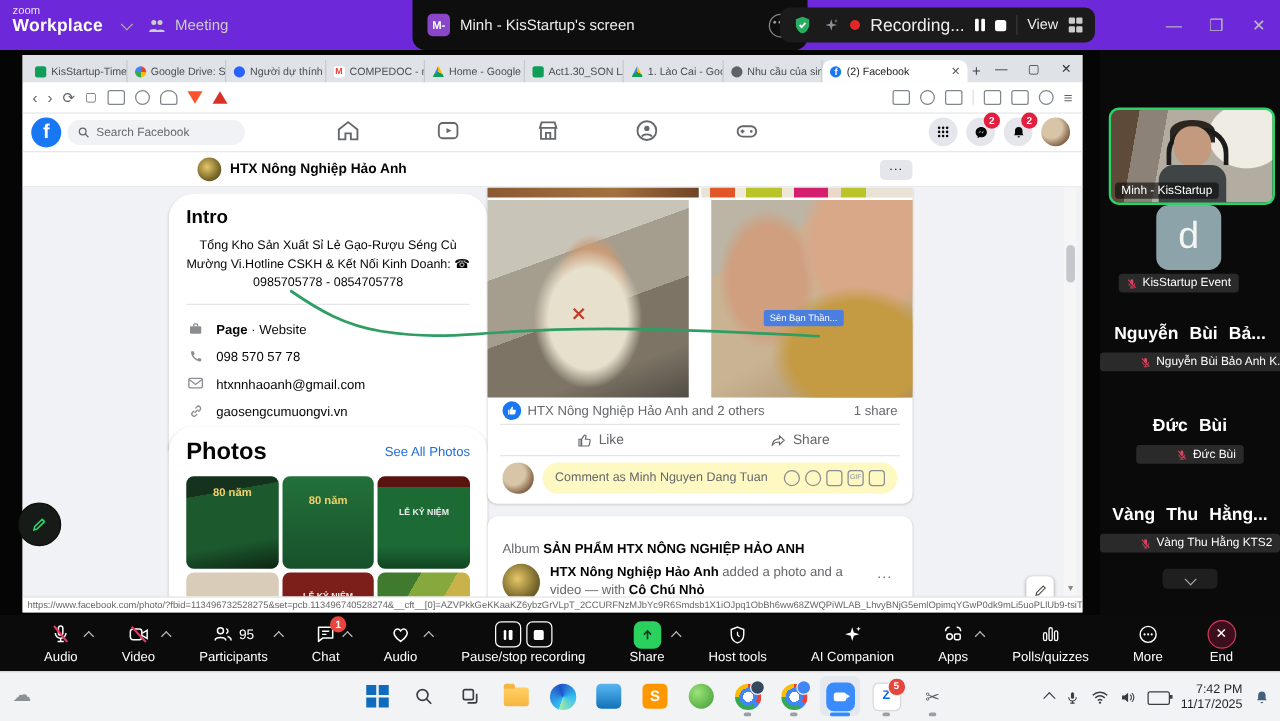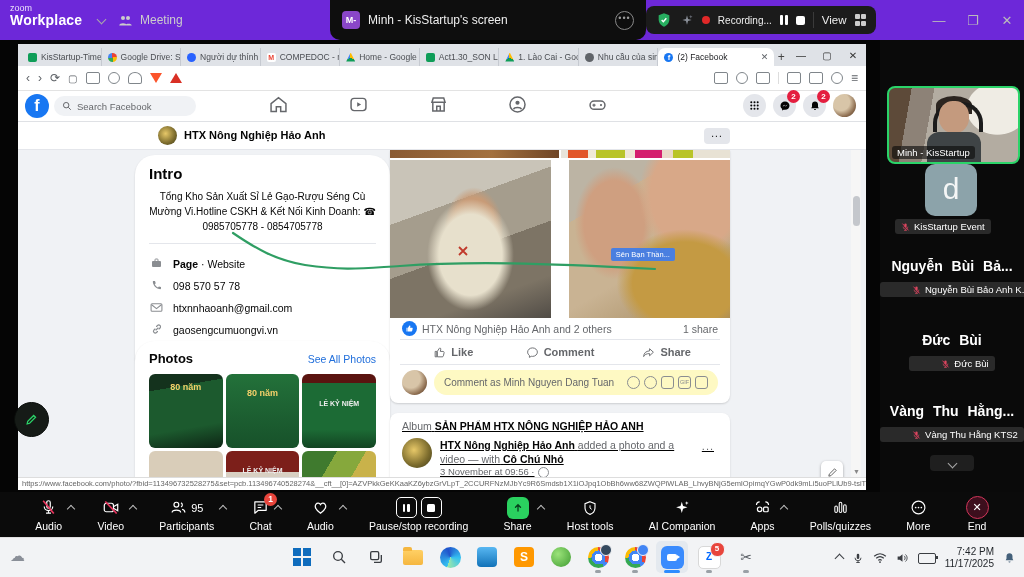--- a/index.html
+++ b/index.html
@@ -21,7 +21,7 @@
   .rec-group{position:absolute;right:148px;top:6px;height:28px;background:#1b1b1b;border-radius:8px;display:flex;align-items:center;gap:8px;padding:0 10px;}
   .shield-ok{width:16px;height:16px;}
   .recdot{width:8px;height:8px;border-radius:50%;background:#e02828;}
-  .rec-group .rtxt{font-size:10px;color:#eee;}
+  .rec-group .rtxt{font-size:14px;color:#eee;}
   .pp{display:flex;gap:2px;align-items:center;}
   .pp i{width:3px;height:10px;background:#fff;border-radius:1px;display:inline-block;}
   .stopp{width:9px;height:9px;background:#fff;border-radius:2px;}

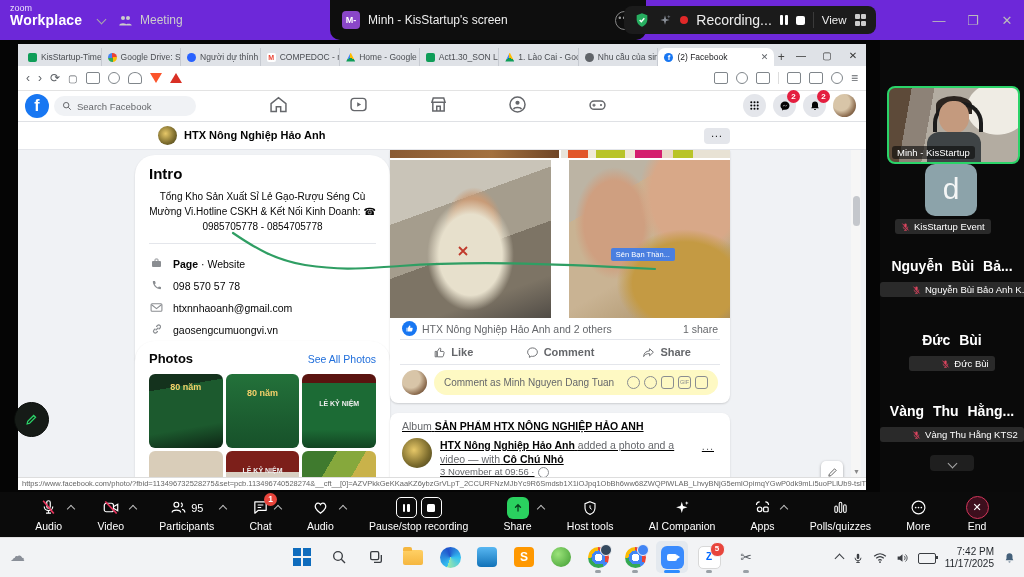--- a/index.html
+++ b/index.html
@@ -84,7 +84,7 @@
   .irow .ric{width:15px;color:#8a8d91;text-align:center;flex:0 0 15px;}
   .photos-card{left:117px;top:191px;width:255px;padding:10px 14px;box-sizing:border-box;}
   .ph-head{display:flex;justify-content:space-between;align-items:center;margin-bottom:8px;}
-  .ph-head b{font-size:13px;color:#050505;}
+  .ph-head b{font-size:19px;color:#050505;}
   .seeall{font-size:10.5px;color:#216fdb;}
   .ph-grid{display:grid;grid-template-columns:1fr 1fr 1fr;gap:3px;}
   .ph{height:74px;border-radius:6px;position:relative;overflow:hidden;color:#f4d06a;font-weight:bold;}

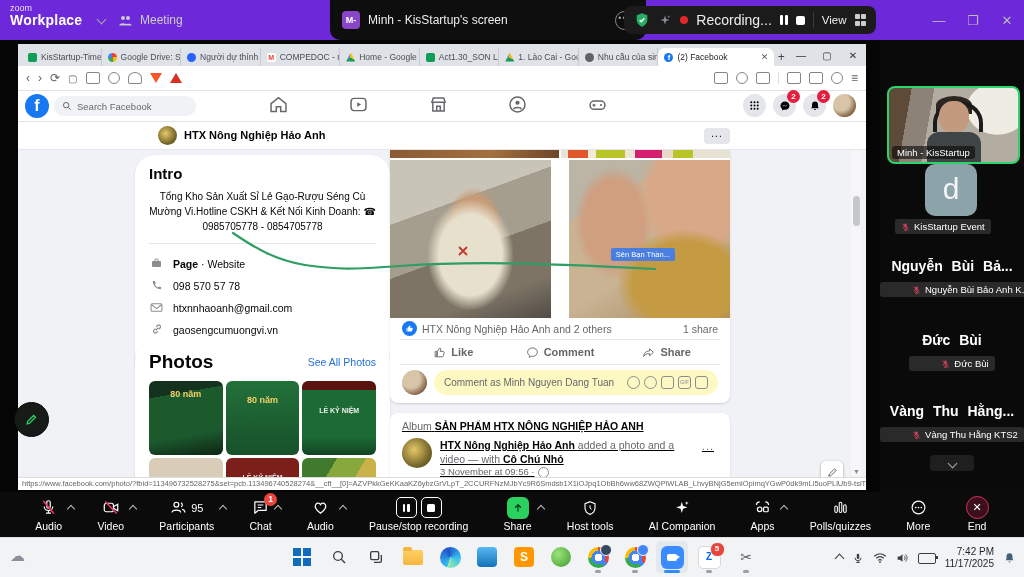--- a/index.html
+++ b/index.html
@@ -116,7 +116,7 @@
   .likechip{width:15px;height:15px;border-radius:50%;background:#1877f2;display:flex;align-items:center;justify-content:center;}
   .sharecount{margin-left:auto;}
   .btnrow{display:flex;border-top:1px solid #e4e6eb;border-bottom:1px solid #e4e6eb;margin:0 10px;height:24px;}
-  .fbtn{flex:1;display:flex;align-items:center;justify-content:center;gap:5px;font-size:11px;font-weight:bold;color:#65676b;}
+  .fbtn{flex:1;display:flex;align-items:center;justify-content:center;gap:5px;font-size:11px;font-weight:normal;color:#65676b;}
   .commentrow{display:flex;align-items:center;gap:7px;padding:5px 12px 8px;}
   .cavatar{width:25px;height:25px;border-radius:50%;flex:0 0 25px;}
   .cpill{flex:1;height:25px;background:#fef9c3;border-radius:13px;display:flex;align-items:center;padding:0 10px;font-size:10px;color:#65676b;gap:4px;}

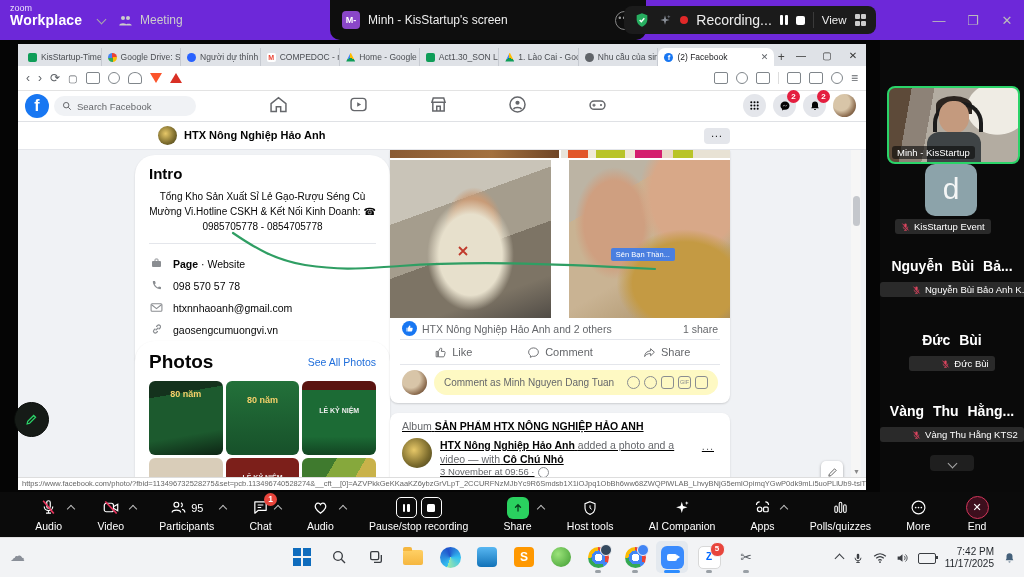--- a/index.html
+++ b/index.html
@@ -450,12 +450,6 @@
               </div>
               <div class="fbtn">
                 <svg width="13" height="13" viewBox="0 0 24 24">
-                    <path d="M12 3.5 C7 3.5 3 7 3 11.3 C3 13.8 4.3 16 6.3 17.4 L6.3 21 L9.8 19 C10.5 19.1 11.2 19.2 12 19.2 C17 19.2 21 15.7 21 11.3 C21 7 17 3.5 12 3.5 Z" fill="none" stroke="#65676b" stroke-width="1.7"></path>
-                  </svg>
-                <span>Comment</span>
-              </div>
-              <div class="fbtn">
-                <svg width="13" height="13" viewBox="0 0 24 24">
                     <path d="M14 5 L21 11.5 L14 18 V14 C8 14 5 16 3 19.5 C3.5 13 7 9.5 14 9 Z" fill="none" stroke="#65676b" stroke-width="1.7"></path>
                   </svg>
                 <span>Share</span>

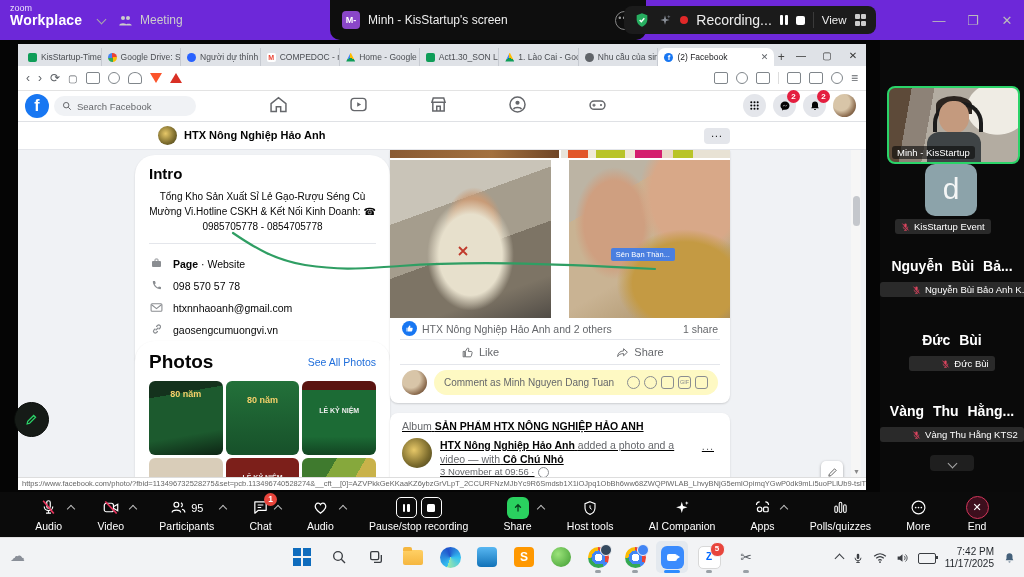--- a/index.html
+++ b/index.html
@@ -124,7 +124,7 @@
   .cpic{width:11px;height:11px;border:1.3px solid #8a8d91;border-radius:50%;flex:0 0 11px;}
   .cpic.sq{border-radius:3px;}
   .cpic.gif{border-radius:3px;font-size:5.5px;color:#8a8d91;text-align:center;line-height:11px;letter-spacing:0;}
-  .post2{margin-top:10px;background:#fff;border-radius:8px 8px 0 0;box-shadow:0 1px 2px rgba(0,0,0,.15);padding-top:7px;text-decoration:underline;}
+  .post2{margin-top:10px;background:#fff;border-radius:8px 8px 0 0;box-shadow:0 1px 2px rgba(0,0,0,.15);padding-top:20px;}
   .albumline{padding:0 12px;font-size:10.5px;color:#65676b;}
   .albumline b{color:#050505;}
   .p2head{display:flex;gap:8px;padding:6px 12px 2px;}

